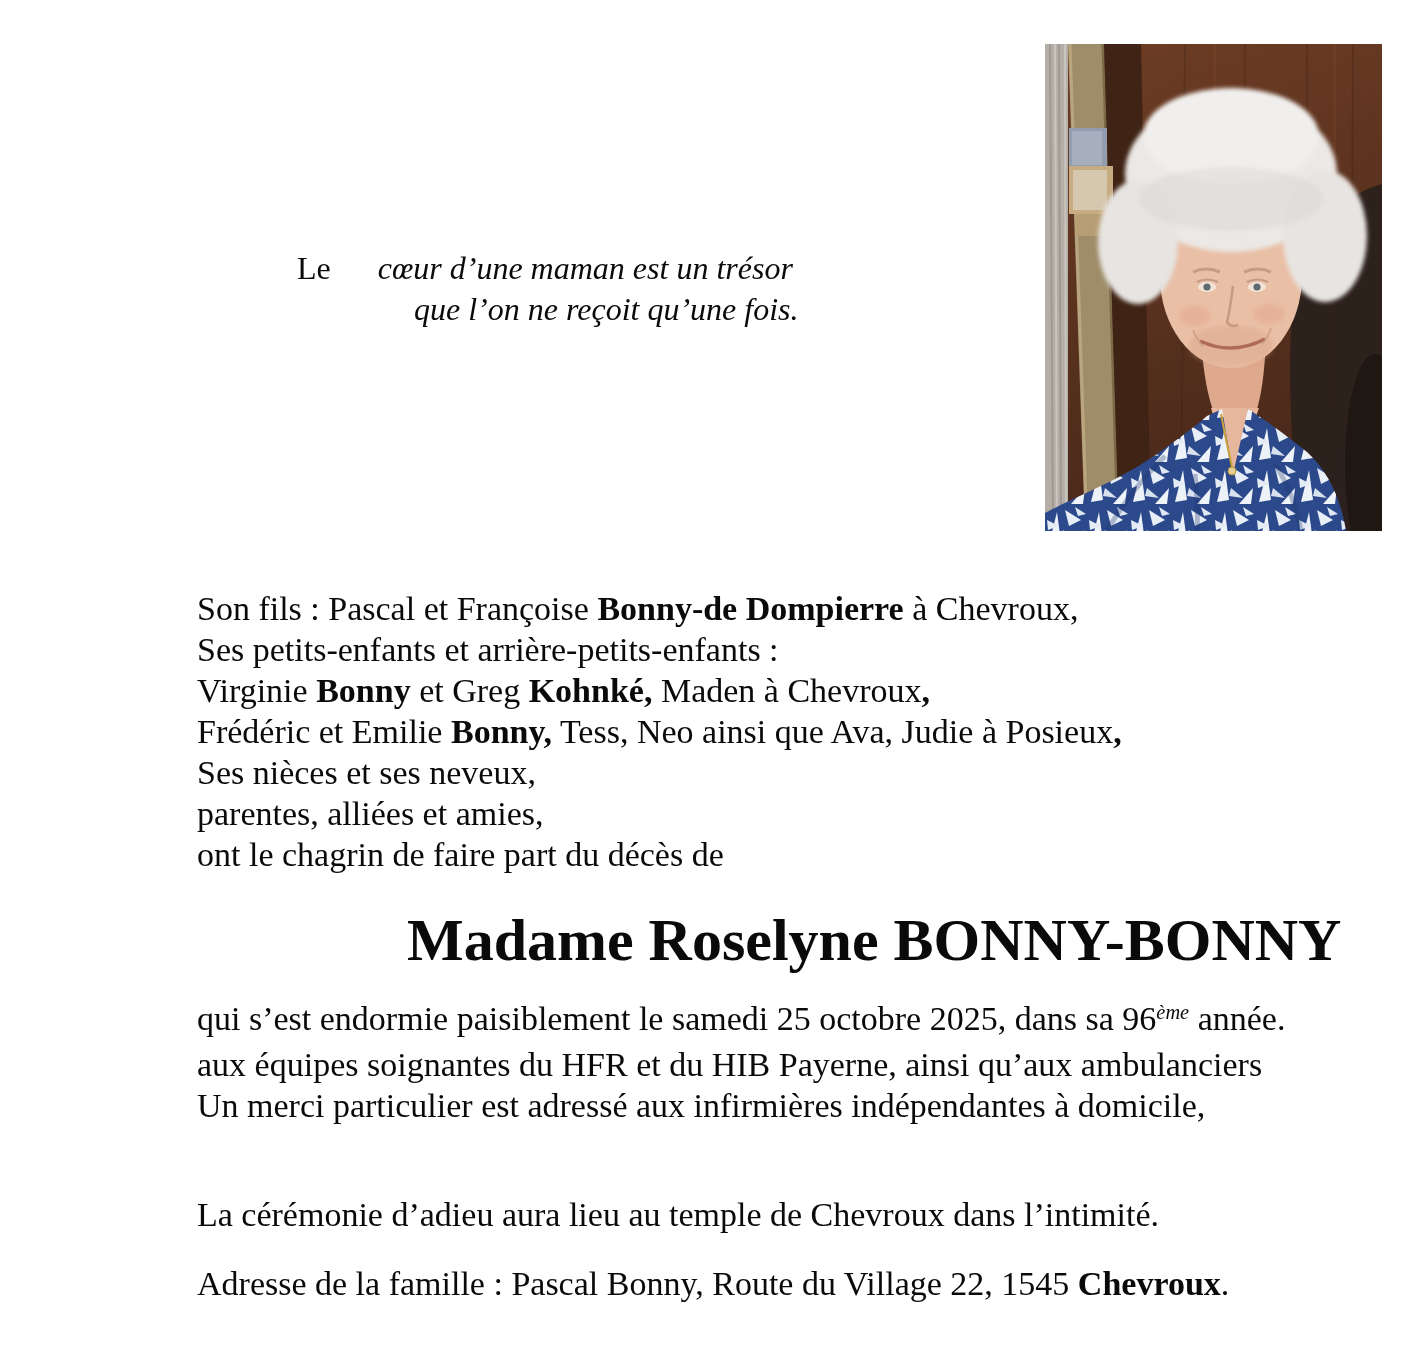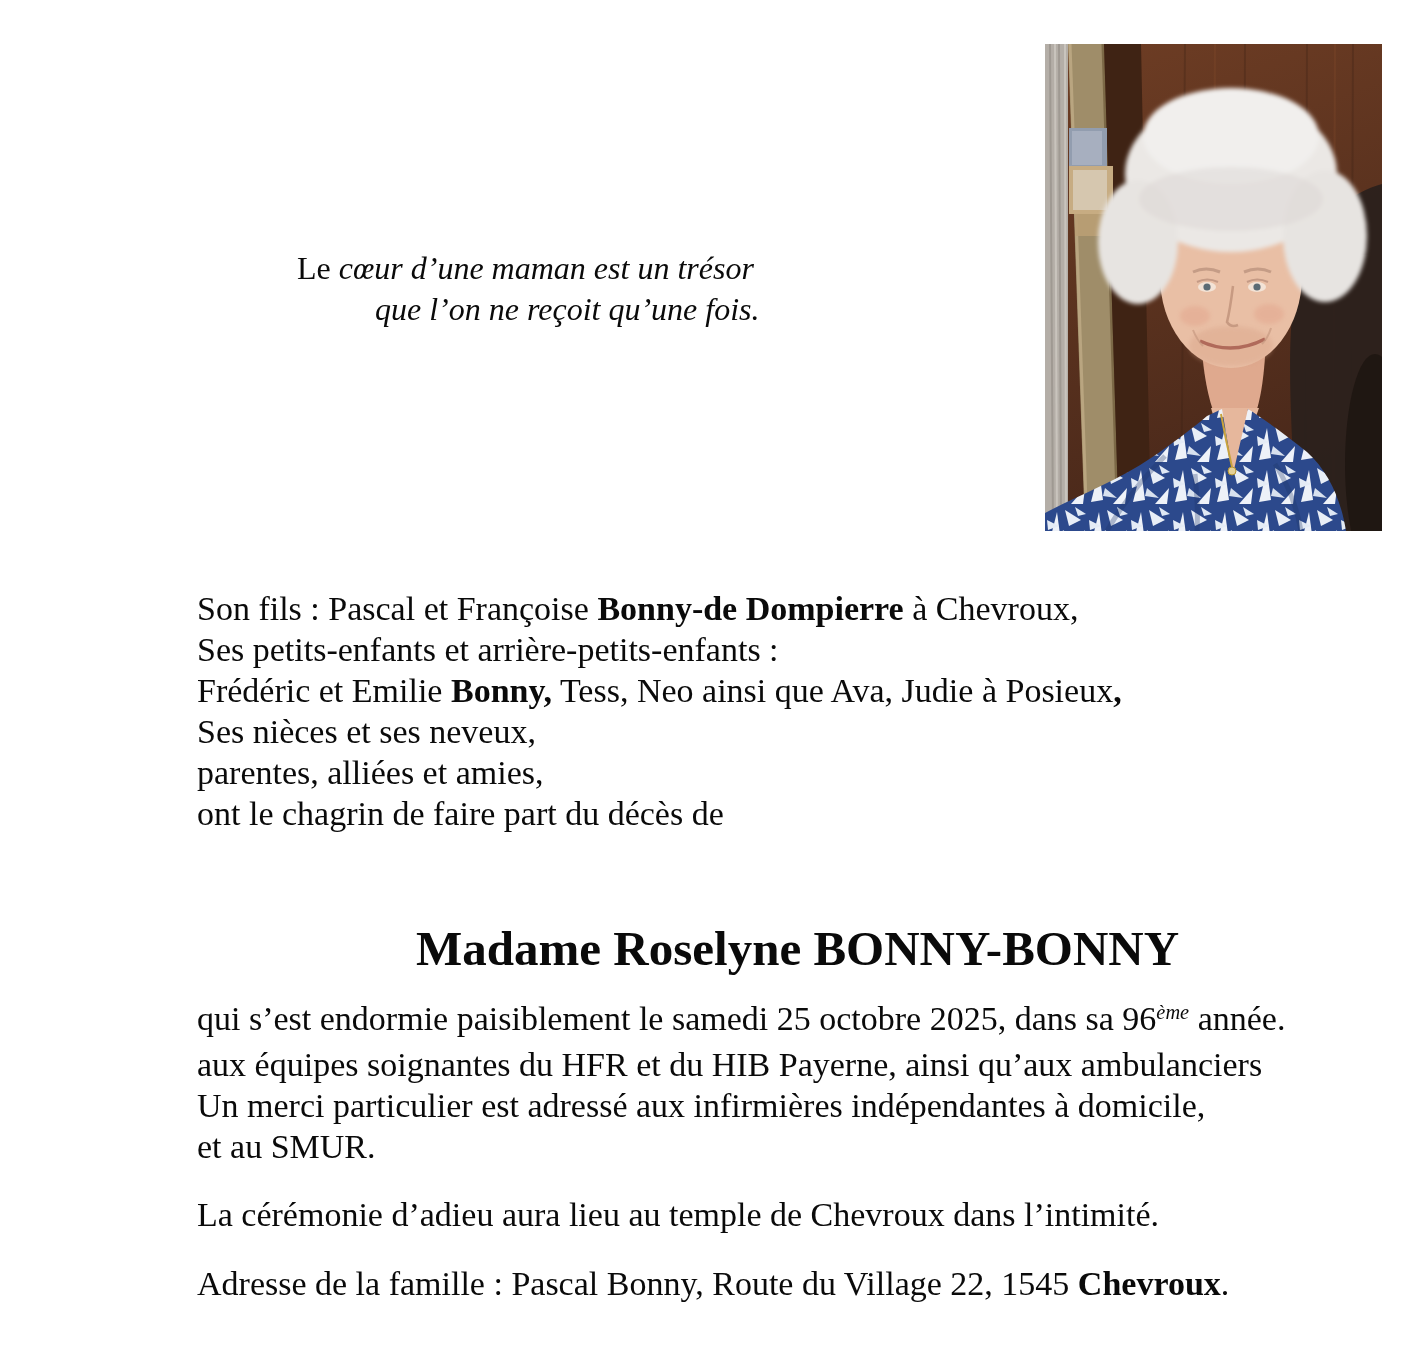--- a/index.html
+++ b/index.html
@@ -12,7 +12,7 @@
     color:#0a0a0a;
   }
   .b{font-weight:bold;}
-  .i{font-style:italic;}
+  .i{font-style:italic;margin-left:39px;}
   .sup{font-size:0.6em;position:relative;top:-0.55em;font-style:italic;}
   .quote{
     position:absolute;left:297px;top:248px;

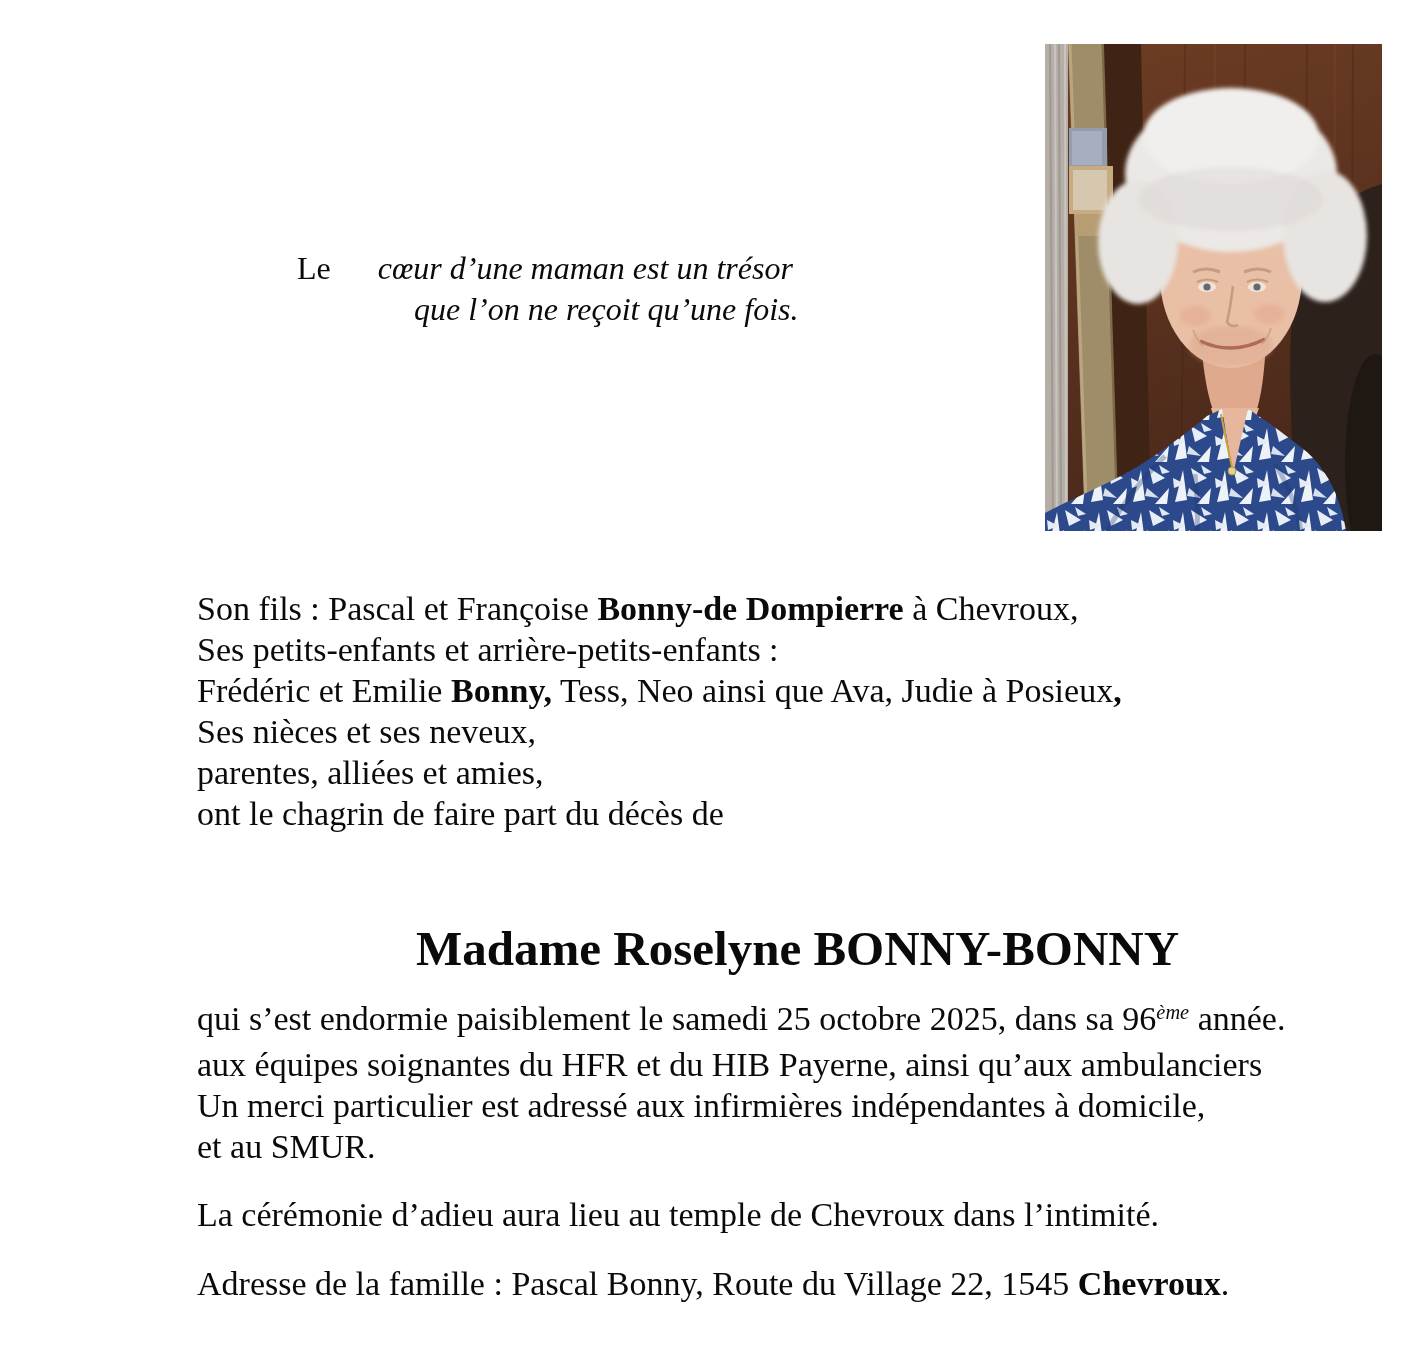--- a/index.html
+++ b/index.html
@@ -155,6 +155,7 @@
   <div class="para family">
     <div><span>Son fils : Pascal et Françoise </span><span class="b">Bonny-de Dompierre</span><span> à Chevroux,</span></div>
     <div><span>Ses petits-enfants et arrière-petits-enfants :</span></div>
+    <div><span>Virginie </span><span class="b">Bonny</span><span> et Greg </span><span class="b">Kohnké,</span><span> Maden à Chevroux</span><span class="b">,</span></div>
     <div><span>Frédéric et Emilie </span><span class="b">Bonny,</span><span> Tess, Neo ainsi que Ava, Judie à Posieux</span><span class="b">,</span></div>
     <div><span>Ses nièces et ses neveux,</span></div>
     <div><span>parentes, alliées et amies,</span></div>

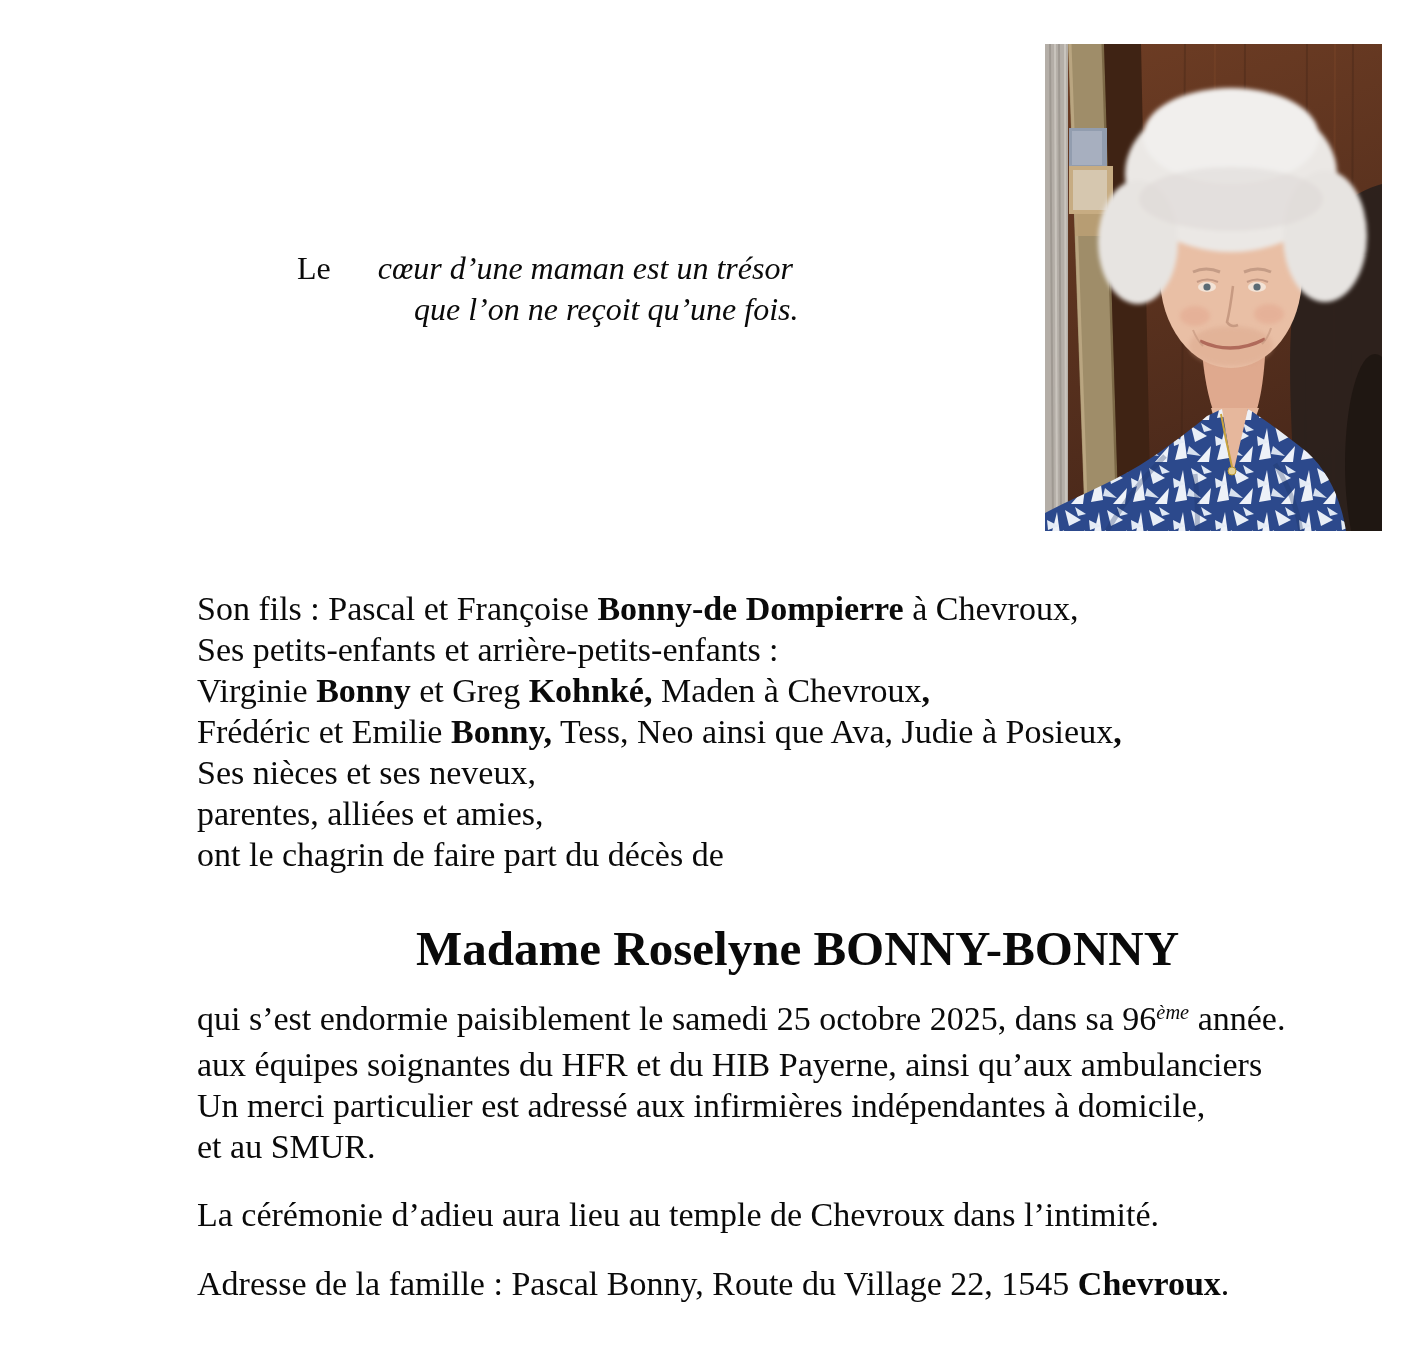--- a/index.html
+++ b/index.html
@@ -29,8 +29,8 @@
   }
   .family{top:588px;}
   .title{
-    position:absolute;left:399px;top:901px;margin:17px;
-    font-size:49px;line-height:62px;font-weight:bold;white-space:nowrap;
+    position:absolute;left:399px;top:901px;margin:8px;
+    font-size:60px;line-height:62px;font-weight:bold;white-space:nowrap;
   }
   .passing{top:998px;}
   .ceremony{top:1194px;}

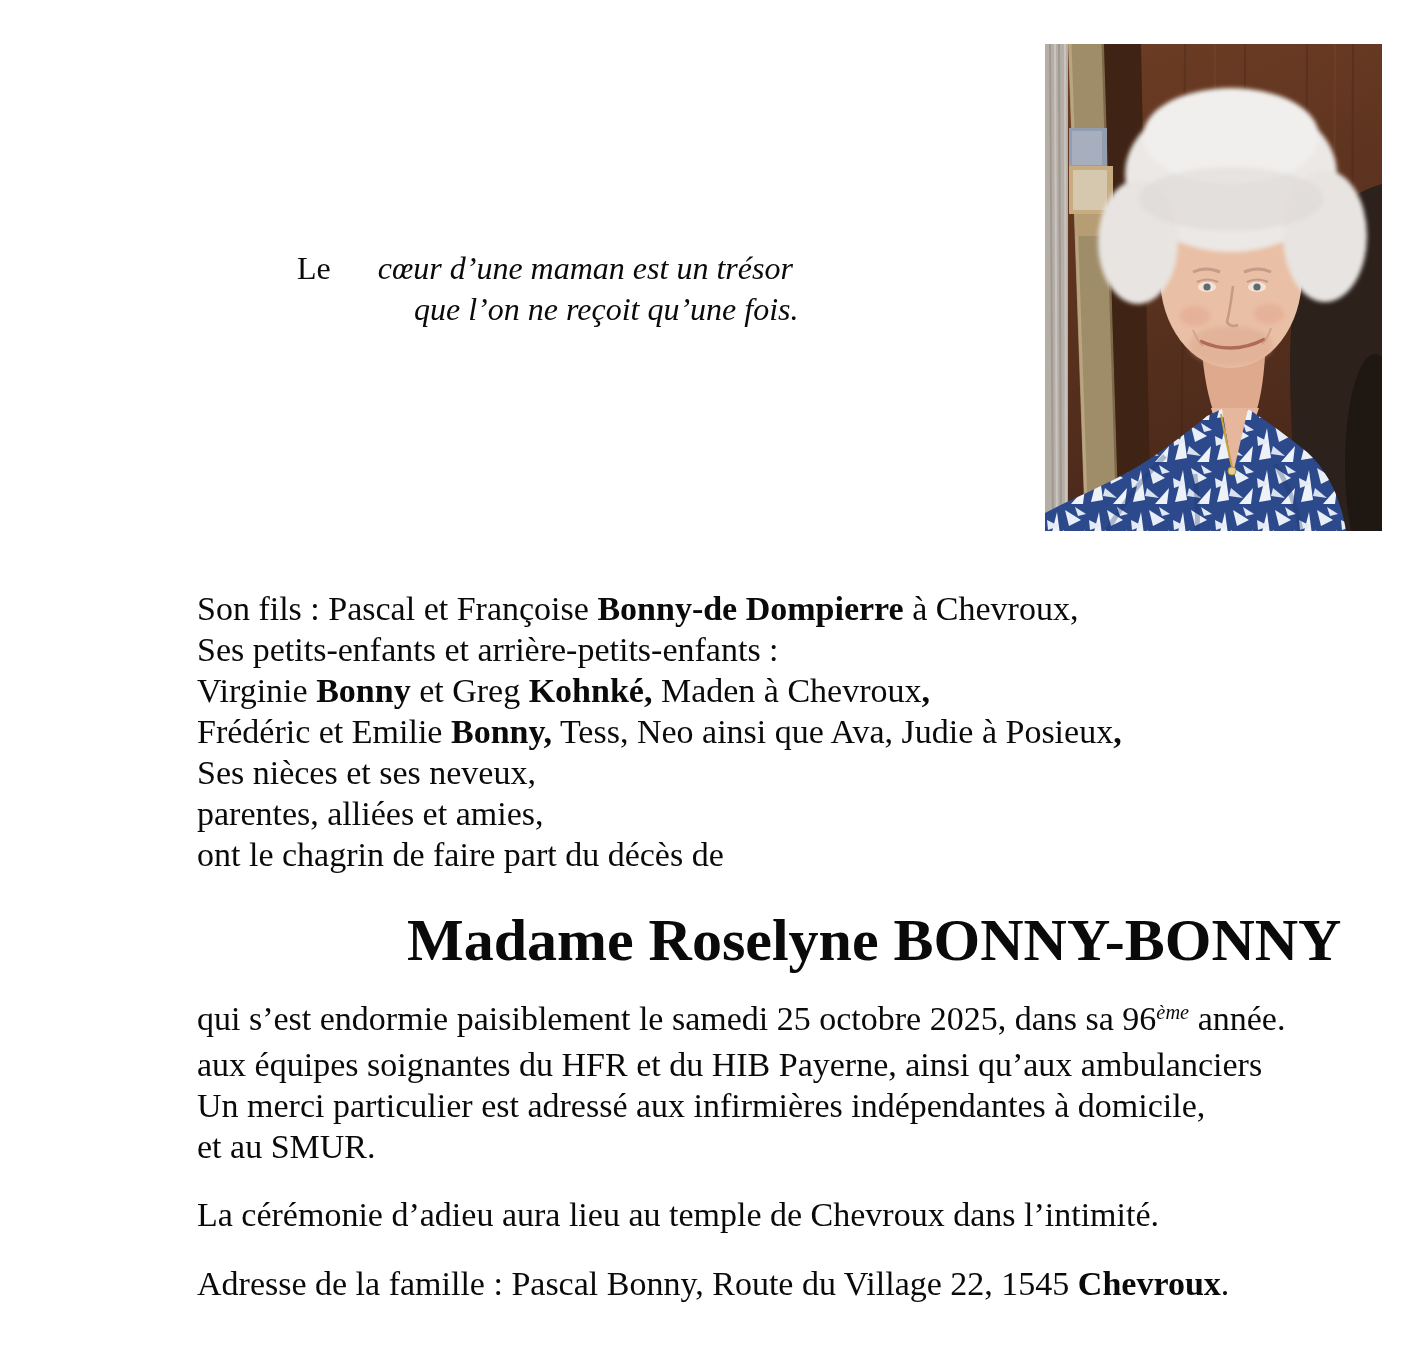--- a/index.html
+++ b/index.html
@@ -168,7 +168,6 @@
     <div><span>qui s’est endormie paisiblement le samedi 25 octobre 2025, dans sa 96</span><span class="sup">ème</span><span> année.</span></div>
     <div><span>aux équipes soignantes du HFR et du HIB Payerne, ainsi qu’aux ambulanciers</span></div>
     <div><span>Un merci particulier est adressé aux infirmières indépendantes à domicile,</span></div>
-    <div><span>et au SMUR.</span></div>
   </div>
 
   <div class="para ceremony">

